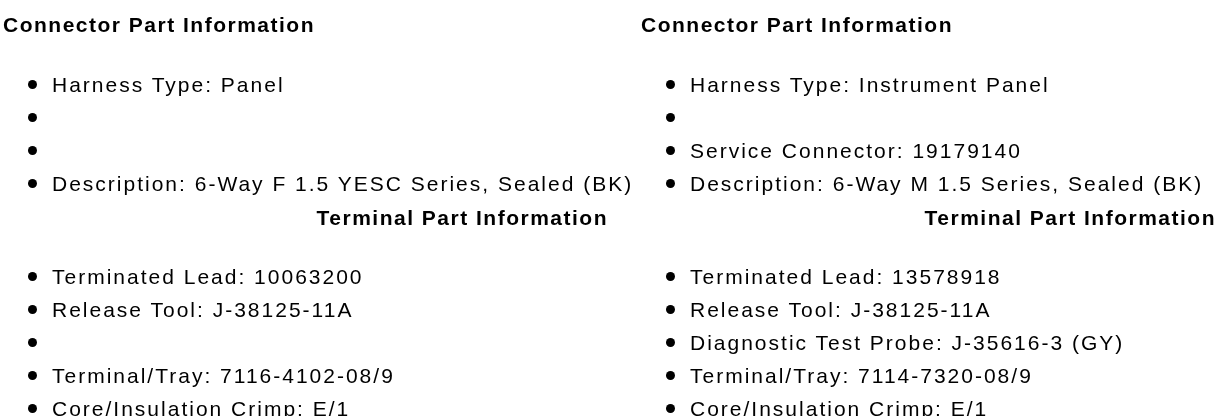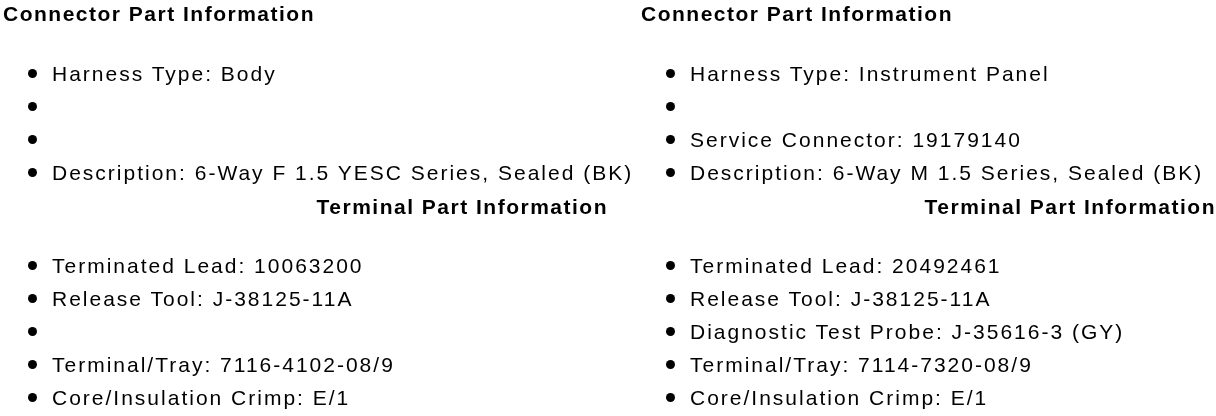--- a/index.html
+++ b/index.html
@@ -34,7 +34,7 @@
     letter-spacing: 1.5px;
     white-space: nowrap;
   }
-  .heading-1 { margin-top: 3px; }
+  .heading-1 { margin-top: 14px; }
   .heading-2 { margin-top: 7px; text-align: right; }
 
   ul.items {

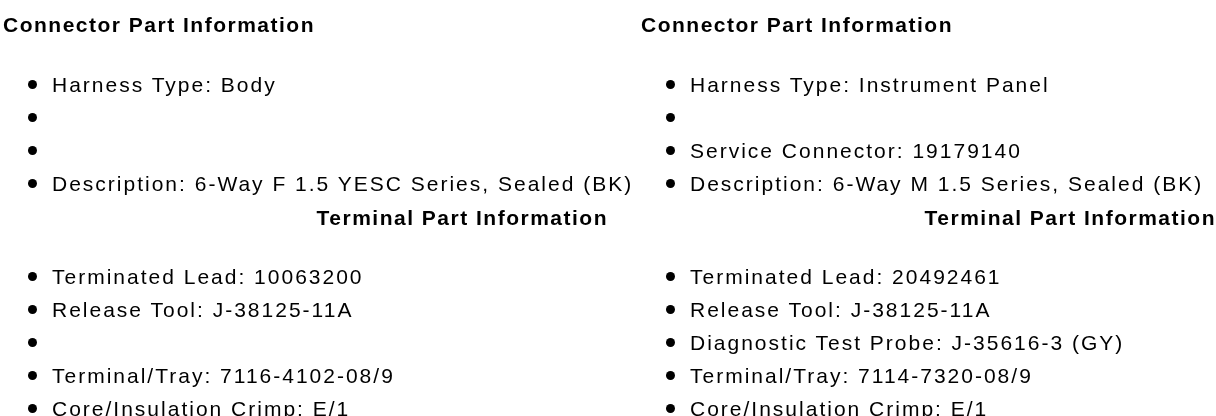--- a/index.html
+++ b/index.html
@@ -74,7 +74,7 @@
       <ul class="items items-connector">
         <li class="item">
           <span class="bullet"></span>
-          <span>Harness Type: Body</span>
+          <span>Harness Type: Panel</span>
         </li>
         <li class="item">
           <span class="bullet"></span>

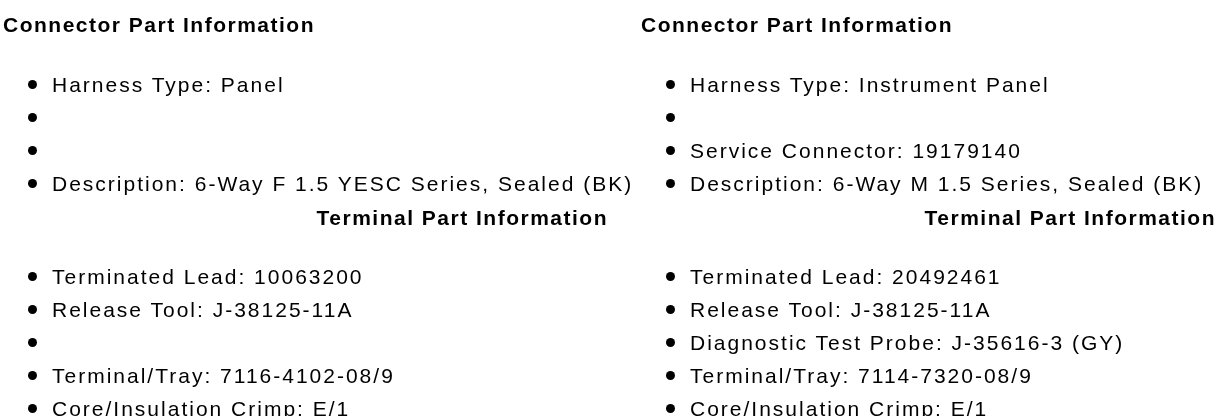--- a/index.html
+++ b/index.html
@@ -136,7 +136,7 @@
       <ul class="items items-terminal">
         <li class="item">
           <span class="bullet"></span>
-          <span>Terminated Lead: 20492461</span>
+          <span>Terminated Lead: 13578918</span>
         </li>
         <li class="item">
           <span class="bullet"></span>

